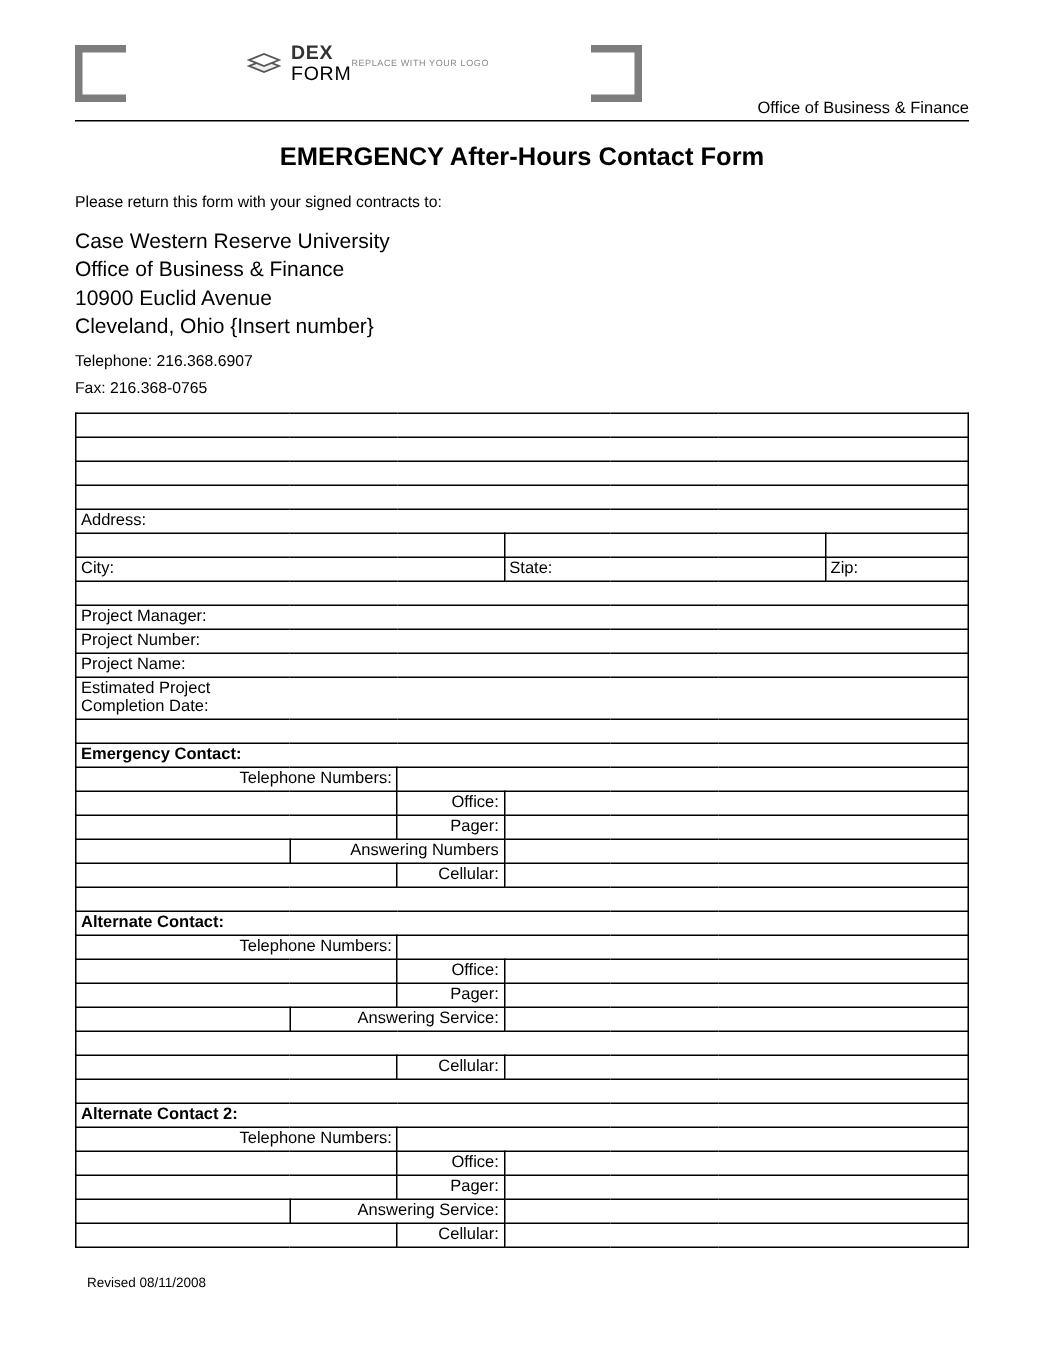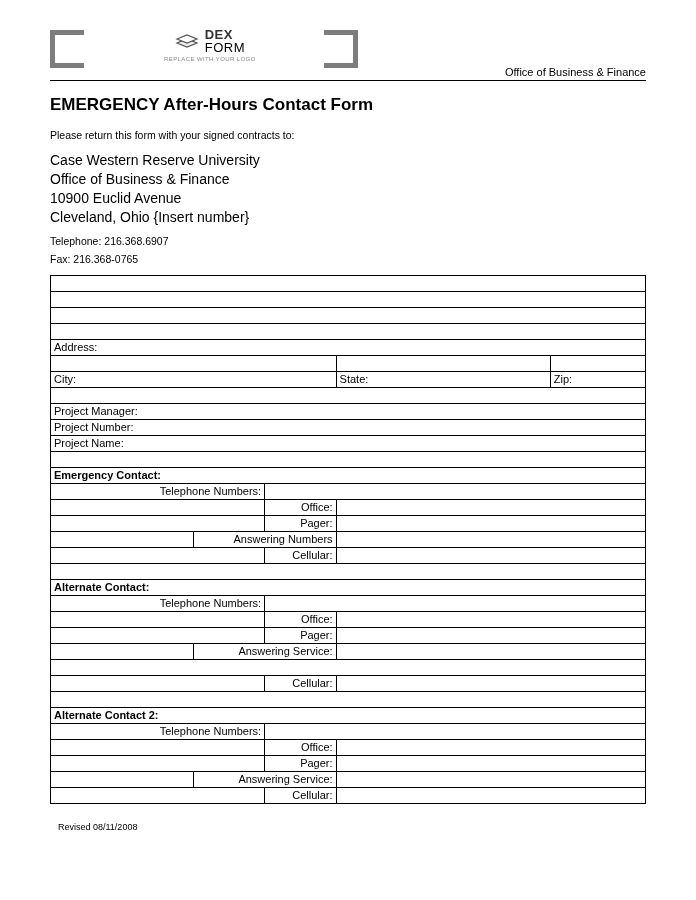--- a/index.html
+++ b/index.html
@@ -29,7 +29,6 @@
   .bracket.right { border-left: none; border-right: 5px solid #7d7d7d; }
   .logo-block {
     display: flex;
-    flex-direction: column;
     align-items: center;
     margin-left: 80px;
     margin-top: -2px;

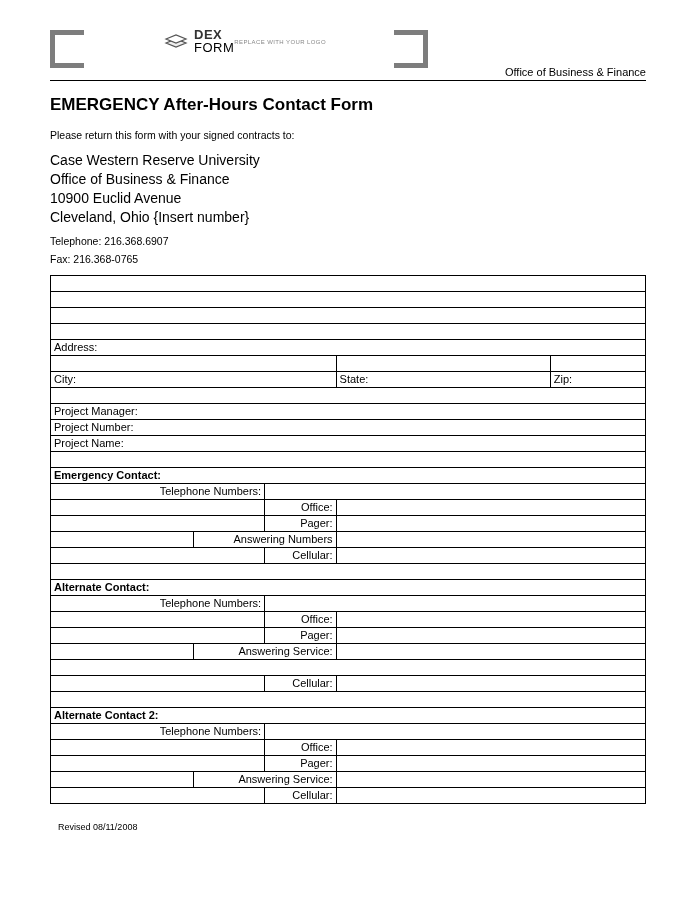--- a/index.html
+++ b/index.html
@@ -60,6 +60,7 @@
     margin-bottom: 14px;
   }
   .title {
+    text-align: center;
     font-size: 17px;
     font-weight: bold;
     margin-bottom: 14px;

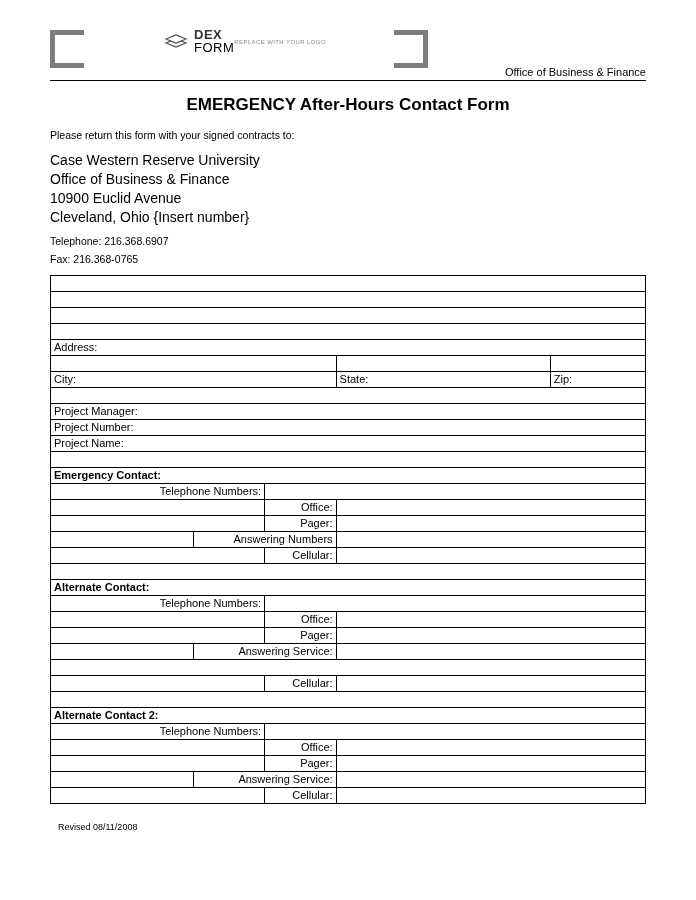--- a/index.html
+++ b/index.html
@@ -180,6 +180,9 @@
         <td colspan="8">Project Name:</td>
       </tr>
   <tr>
+        <td colspan="8" style="height:28px;"><span>Estimated Project</span><br><span>Completion Date:</span></td>
+      </tr>
+  <tr>
         <td colspan="8">&nbsp;</td>
       </tr>
 

